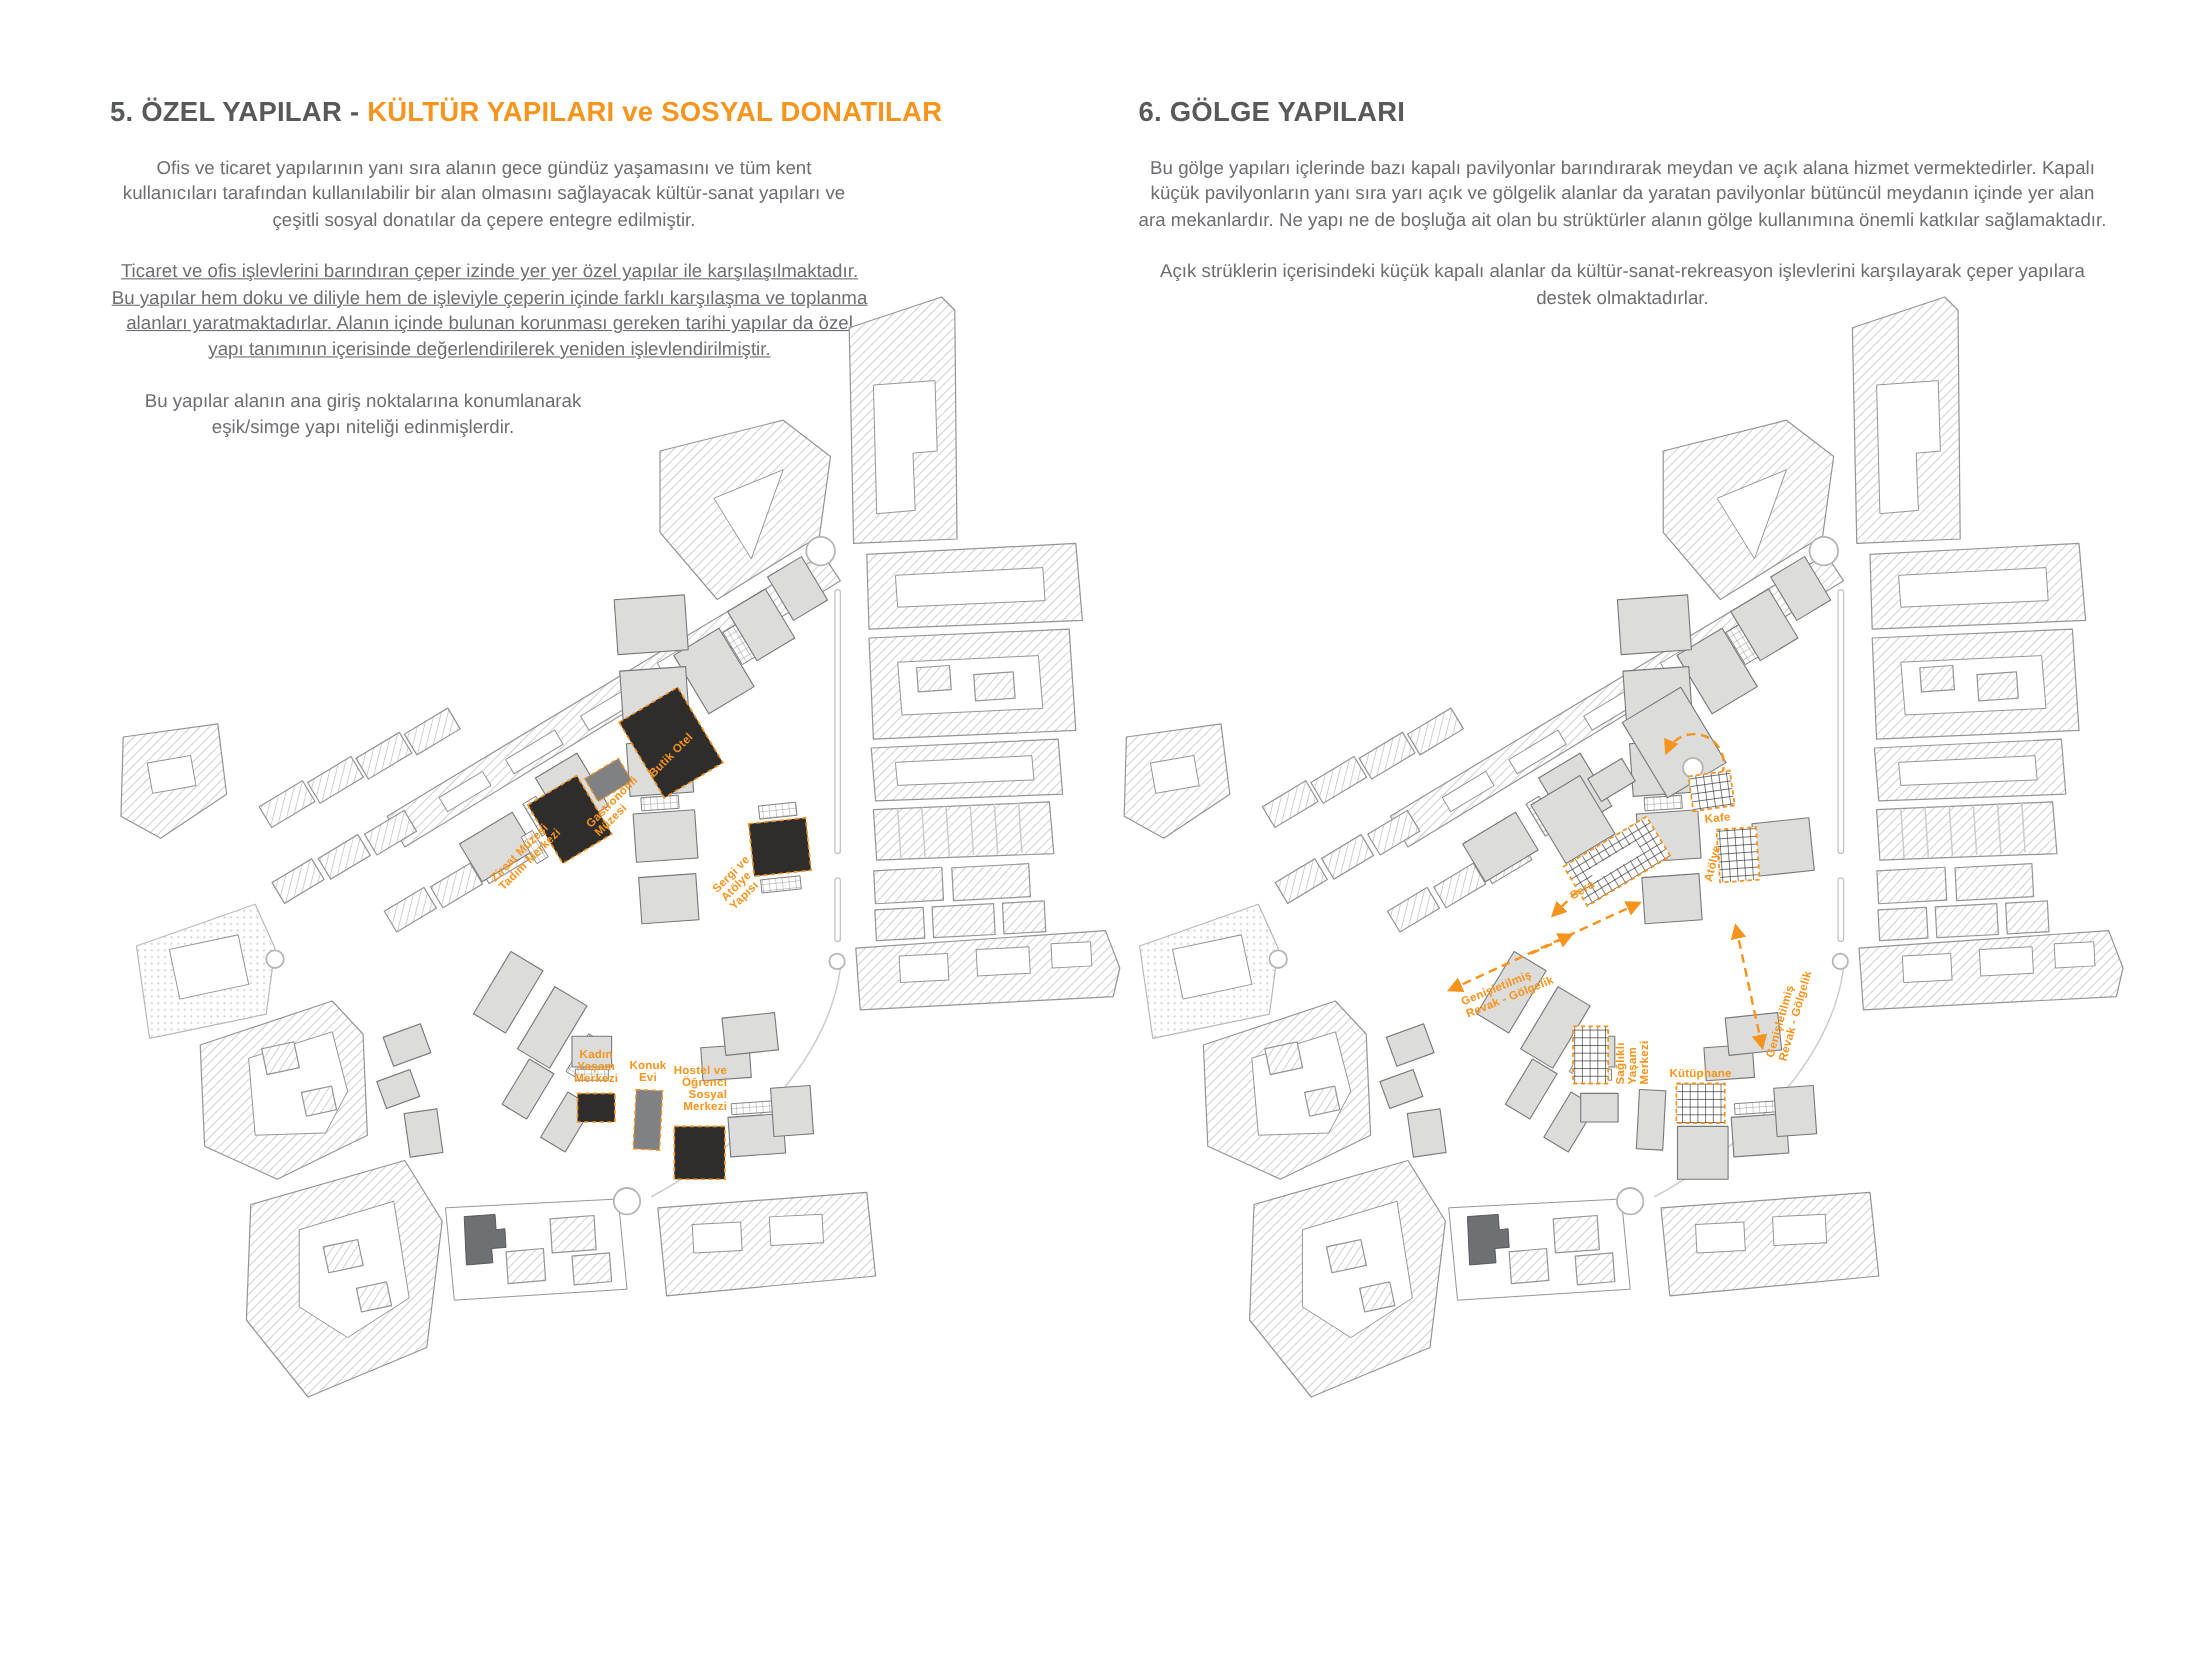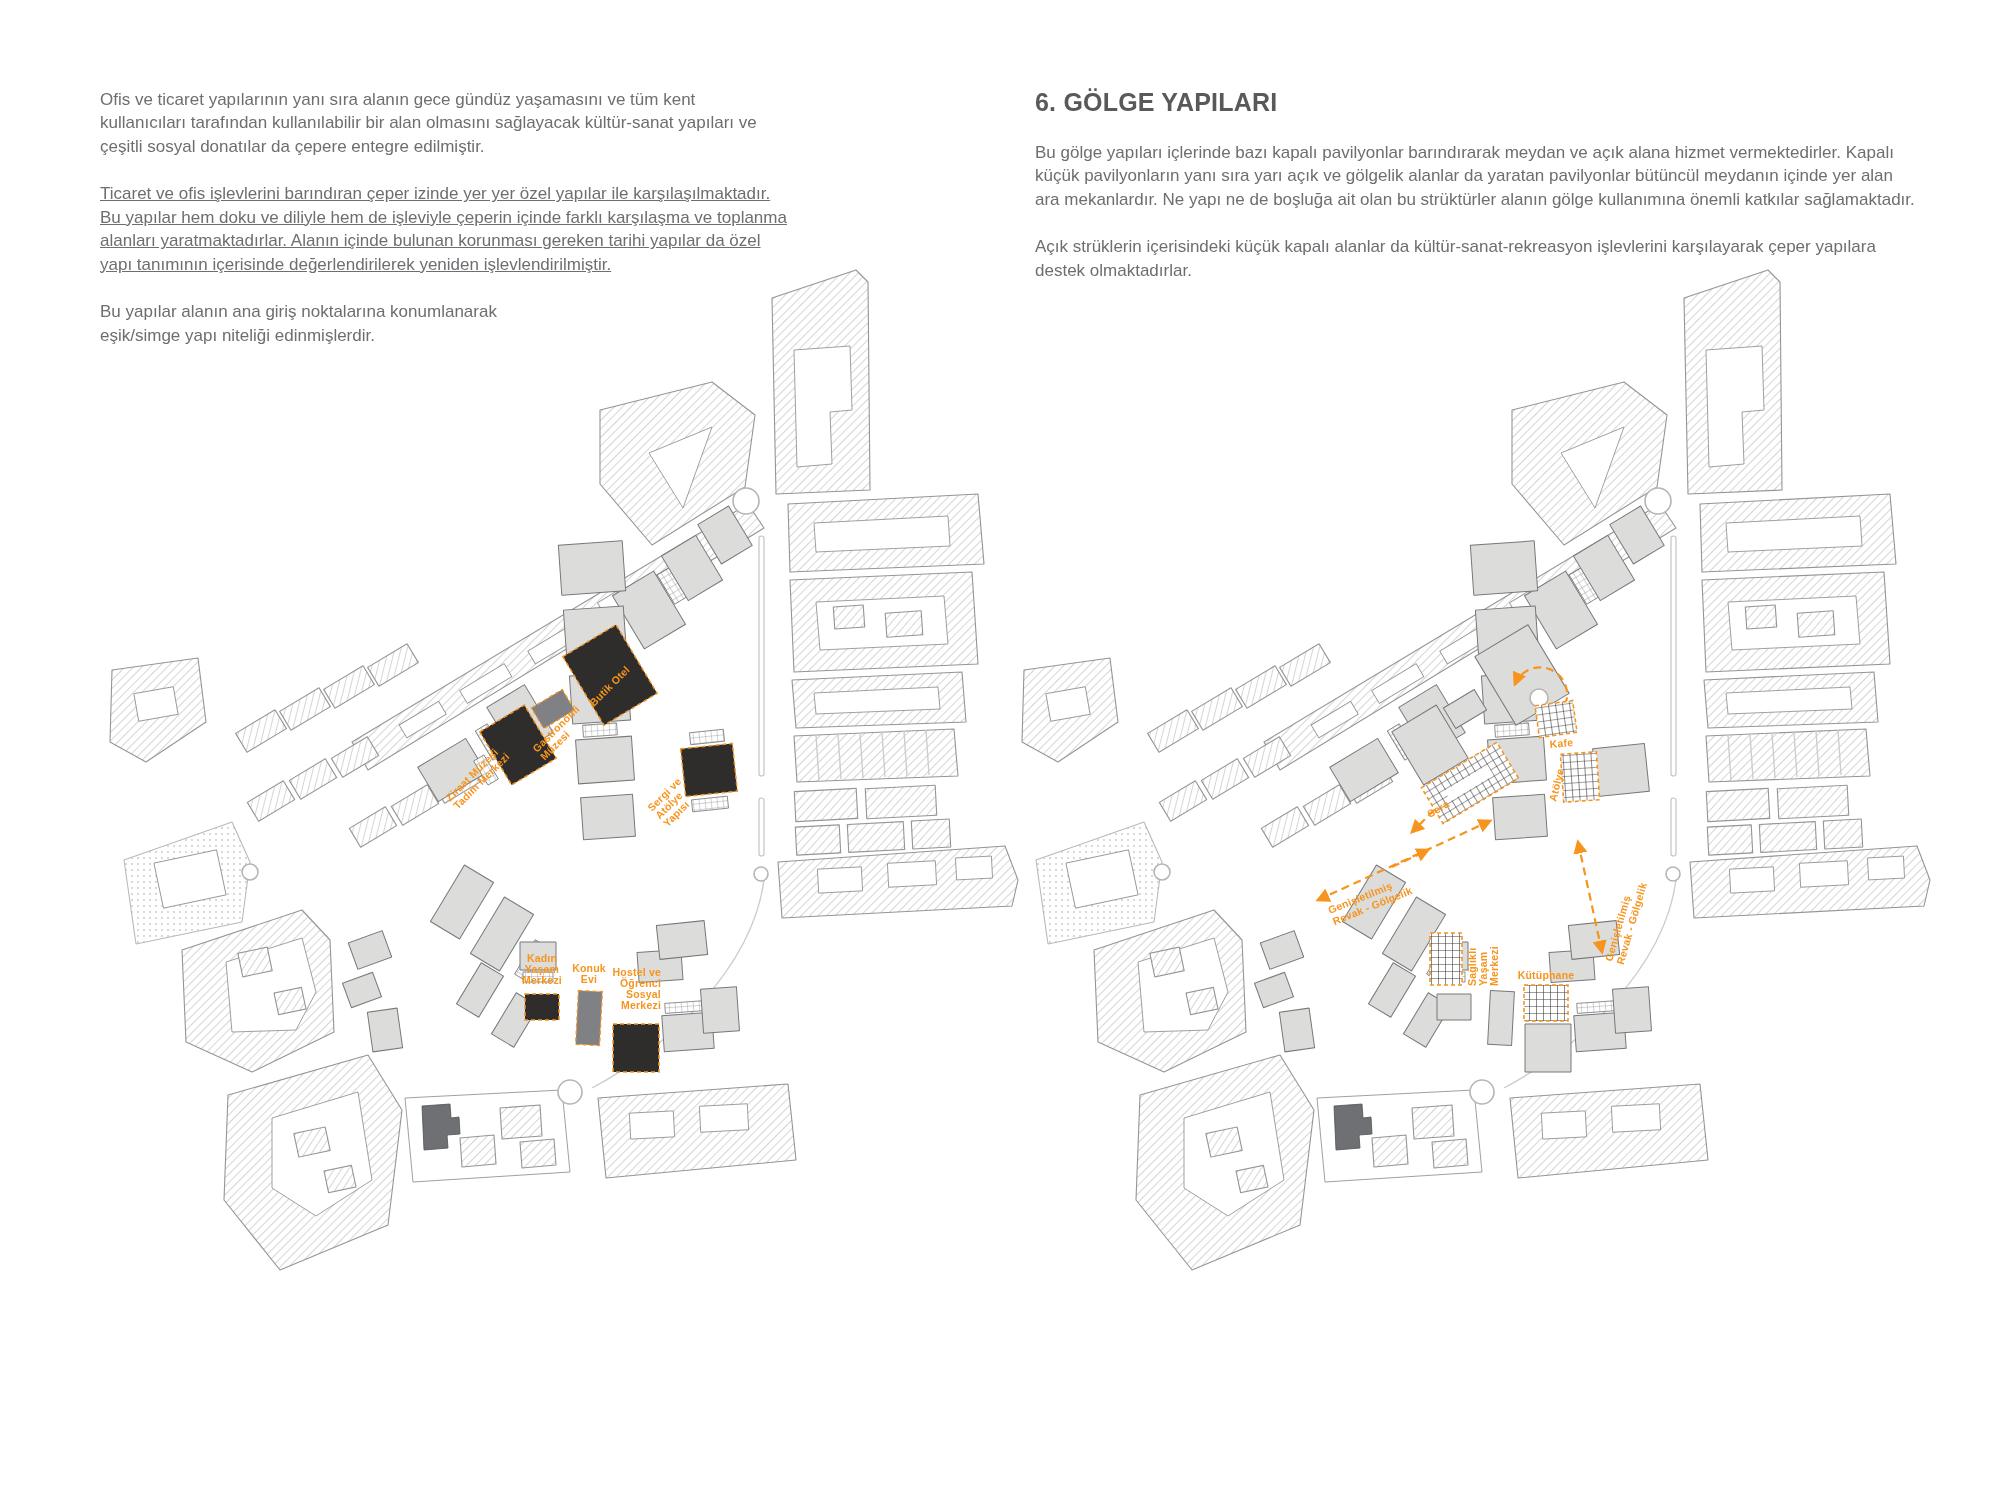--- a/index.html
+++ b/index.html
@@ -175,6 +175,7 @@
 </svg>
 
 <section class="panel" id="panel-left">
+  <h1 class="panel-title"><span>5. ÖZEL YAPILAR - </span><span class="hl">KÜLTÜR YAPILARI ve SOSYAL DONATILAR</span></h1>
   <p style="max-width:680px;">Ofis ve ticaret yapılarının yanı sıra alanın gece gündüz yaşamasını ve tüm kent kullanıcıları tarafından kullanılabilir bir alan olmasını sağlayacak kültür-sanat yapıları ve çeşitli sosyal donatılar da çepere entegre edilmiştir.</p>
   <p style="max-width:690px;text-decoration:underline;">Ticaret ve ofis işlevlerini barındıran çeper izinde yer yer özel yapılar ile karşılaşılmaktadır. Bu yapılar hem doku ve diliyle hem de işleviyle çeperin içinde farklı karşılaşma ve toplanma alanları yaratmaktadırlar. Alanın içinde bulunan korunması gereken tarihi yapılar da özel yapı tanımının içerisinde değerlendirilerek yeniden işlevlendirilmiştir.</p>
   <p style="max-width:460px;">Bu yapılar alanın ana giriş noktalarına konumlanarak eşik/simge yapı niteliği edinmişlerdir.</p>

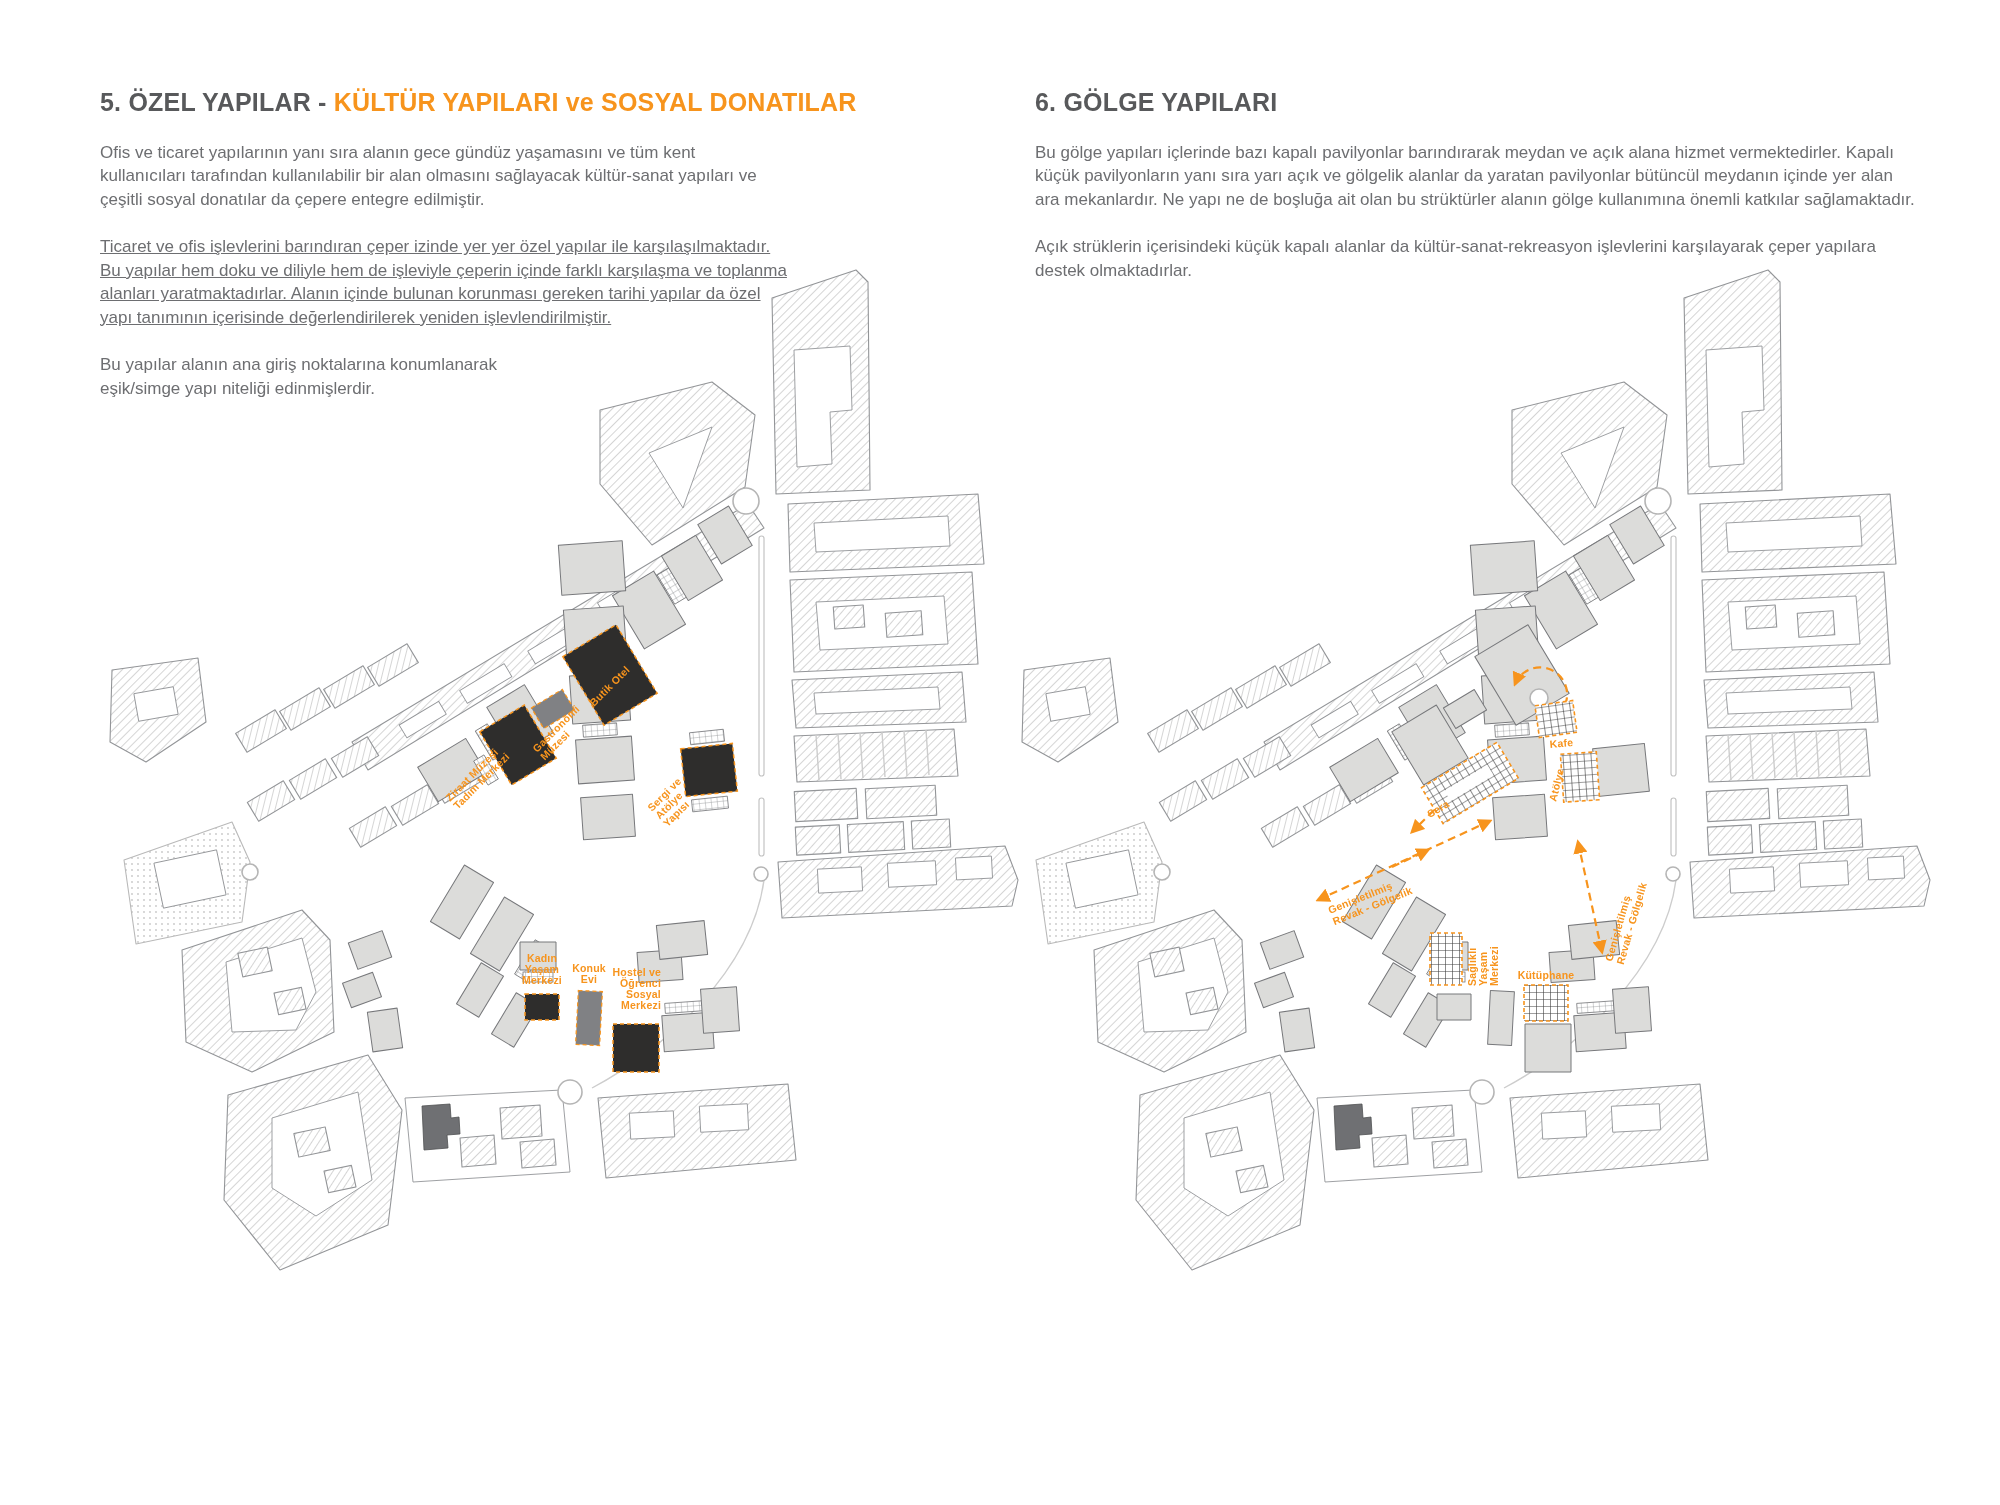--- a/index.html
+++ b/index.html
@@ -9,7 +9,7 @@
   #panel-right{left:1035px; width:880px;}
   h1.panel-title{font-size:25px; font-weight:bold; color:#58595B; margin:0 0 24px 0; letter-spacing:.2px;}
   h1.panel-title .hl{color:#F7941D;}
-  .panel p{font-size:17px; line-height:1.38; color:#6D6E71; margin:0 0 24px 0;}
+  .panel p{font-size:17px; line-height:1.38; color:#6D6E71; margin:0 0 24px 0;text-align:center;}
   .mapwrap{position:absolute; top:250px; width:920px; height:1085px; pointer-events:none;}
   #map-left{left:100px;}
   #map-right{left:1012px;}

